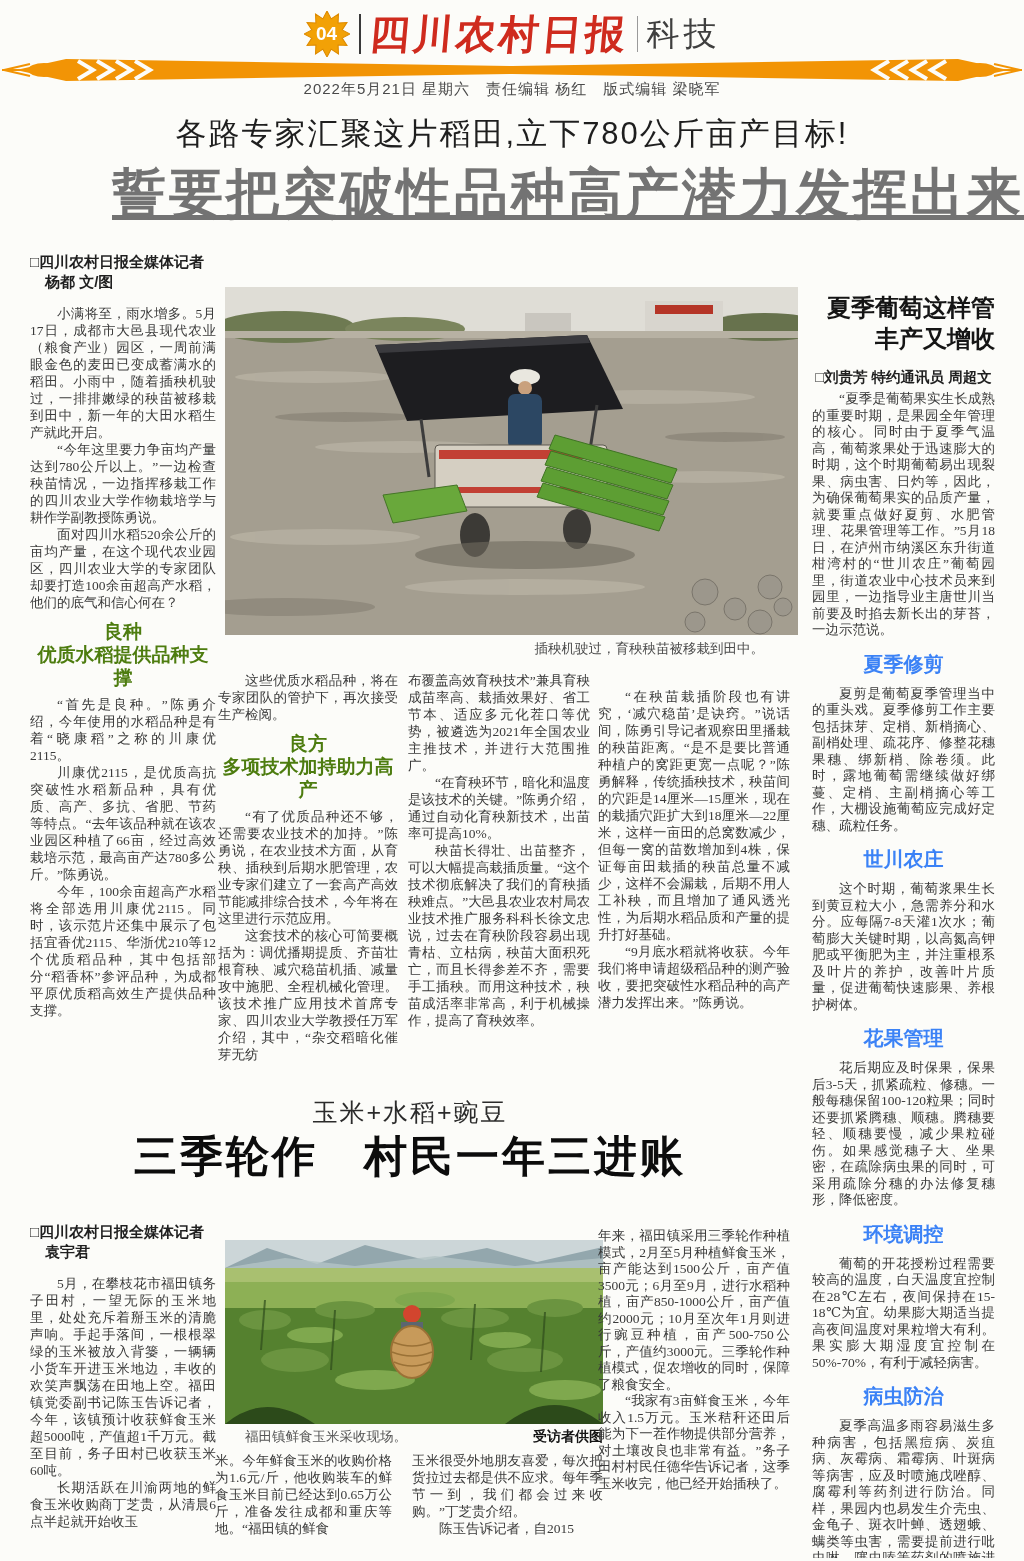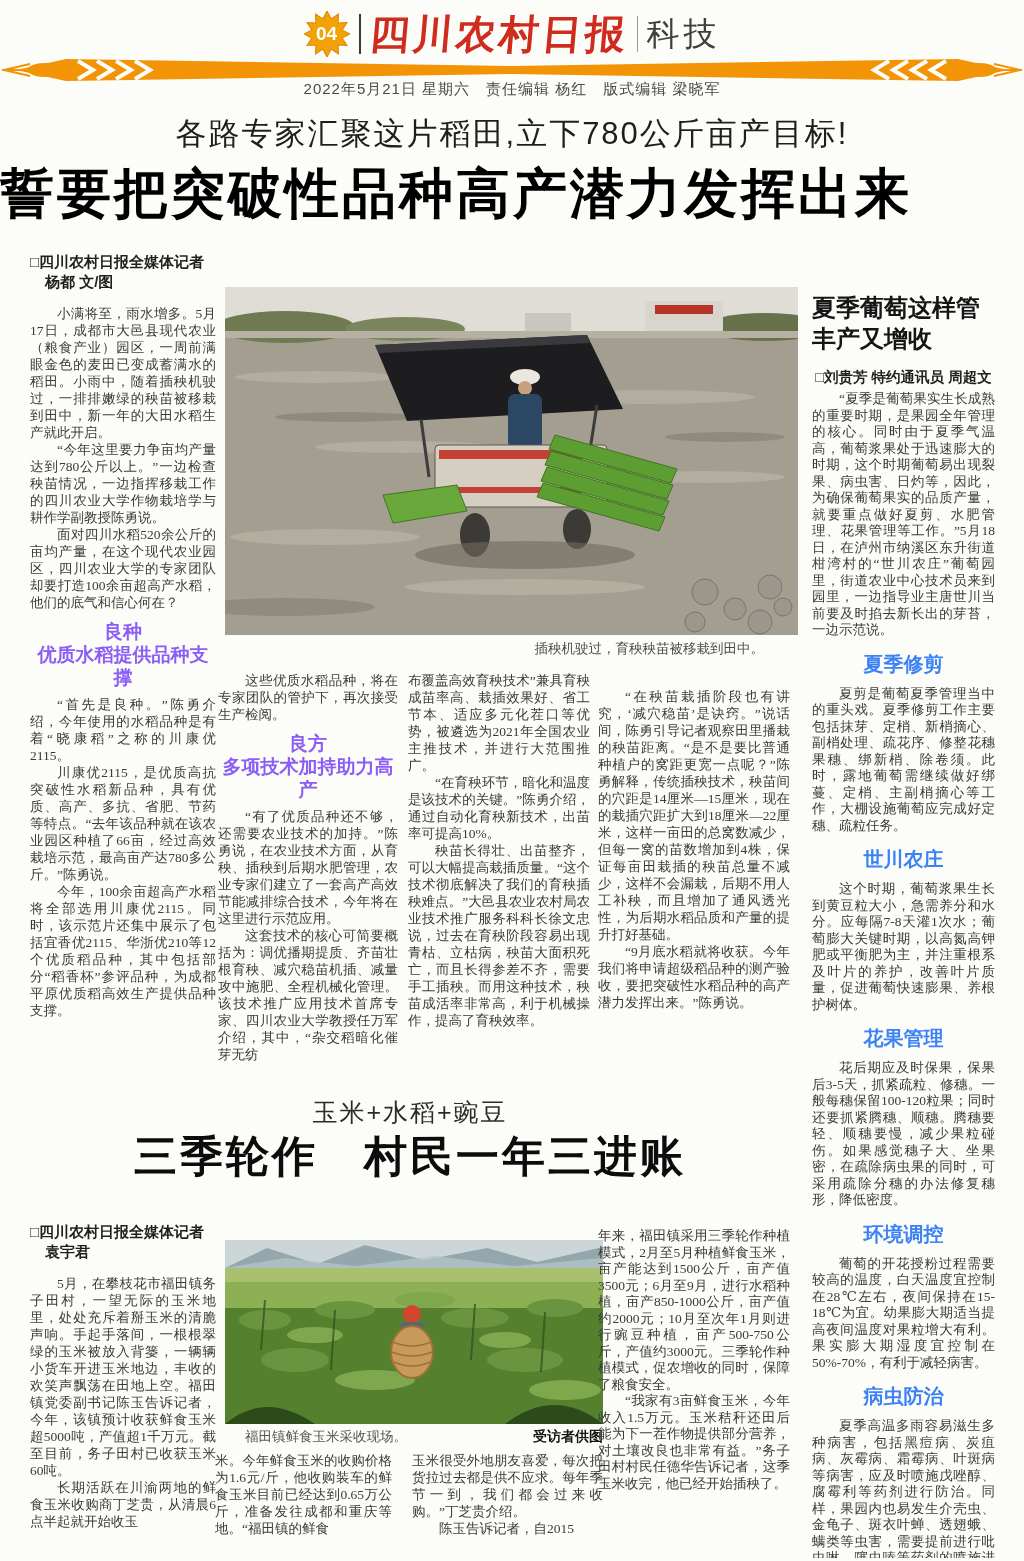--- a/index.html
+++ b/index.html
@@ -26,8 +26,8 @@
   
   .m-kicker{position:absolute;top:113px;left:0;width:100%;text-align:center;
     font:500 31px "Liberation Sans",sans-serif;color:#1e1e1e;letter-spacing:2px;}
-  .m-headline{position:absolute;top:158px;left:0;width:100%;text-align:left;
-    font:900 54px "Liberation Sans",sans-serif;color:#000000;letter-spacing:3px;}
+  .m-headline{position:absolute;top:158px;left:0;width:100%;text-align:right;
+    font:900 54px "Liberation Sans",sans-serif;color:#737373;letter-spacing:3px;text-decoration:underline;}
   .b-kicker{position:absolute;top:1096px;left:30px;width:760px;text-align:center;
     font:500 25px "Liberation Sans",sans-serif;color:#2b2b2b;letter-spacing:2px;}
   .b-headline{position:absolute;top:1128px;left:30px;width:760px;text-align:center;

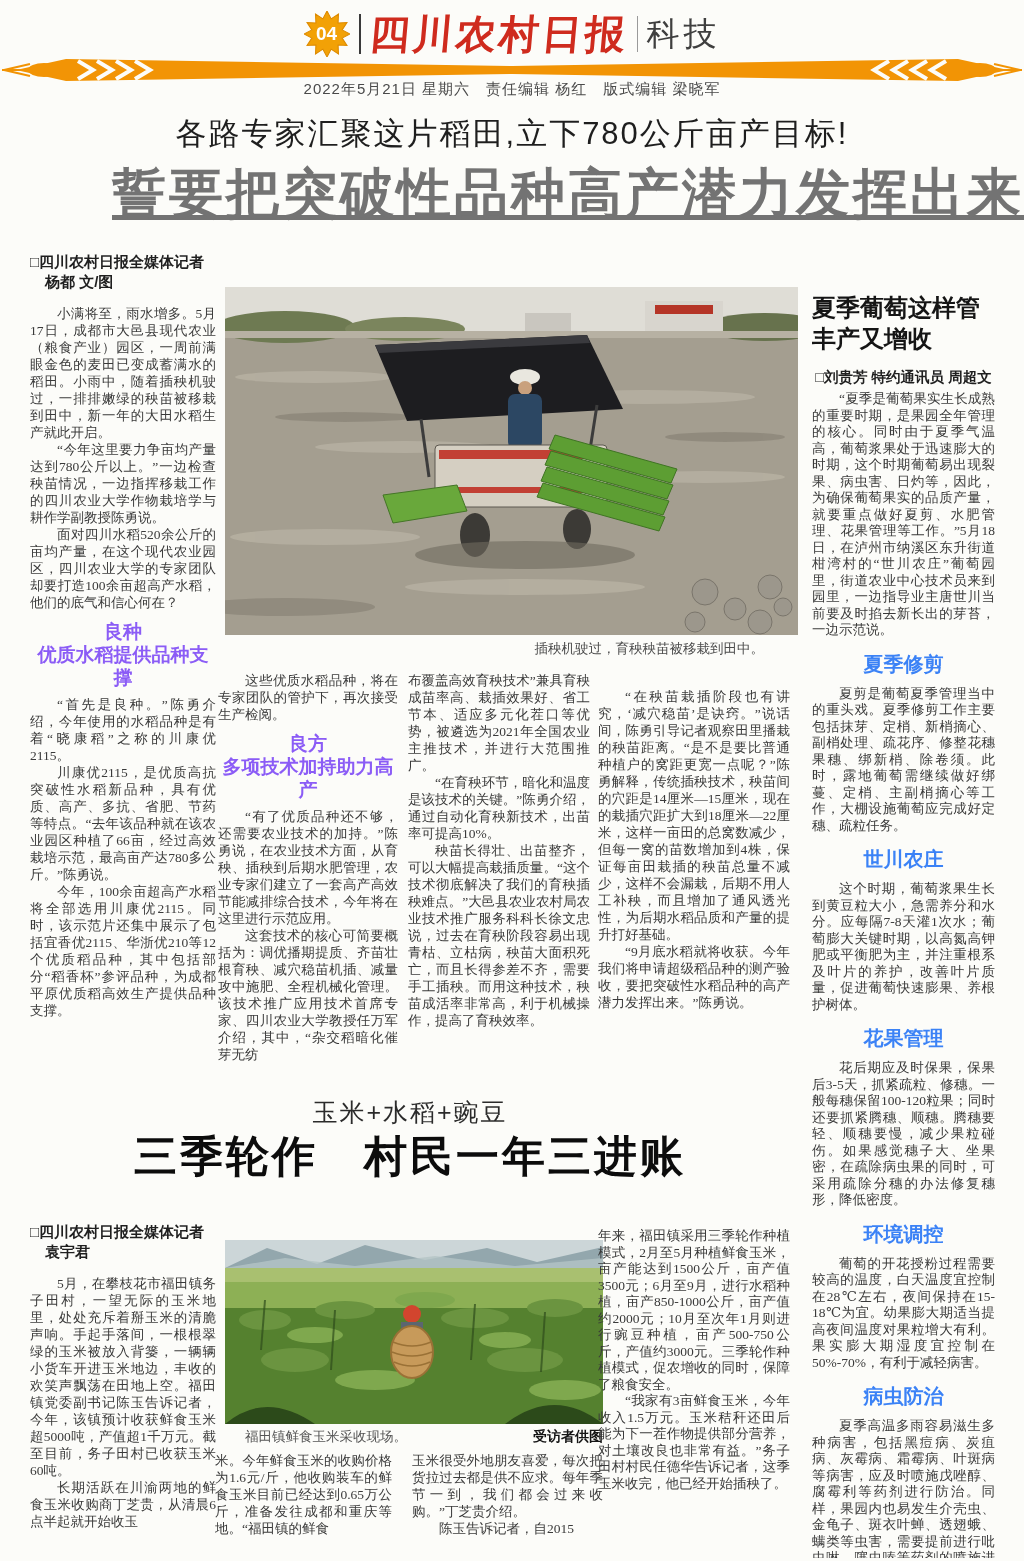--- a/index.html
+++ b/index.html
@@ -48,7 +48,7 @@
   
   .sidebar{left:812px;top:292px;width:183px;height:1266px;line-height:16.5px;}
   .sb-title{font:700 24px "Liberation Sans",sans-serif;color:#151515;
-    text-align:left;line-height:31px;margin-bottom:14px;}
+    text-align:right;line-height:31px;margin-bottom:14px;}
   .sb-byline{font:700 14.5px "Liberation Sans",sans-serif;color:#1f1f1f;
     text-align:center;margin-bottom:4px;}
   .sb-head{font:700 20px "Liberation Sans",sans-serif;color:#3b82f6;

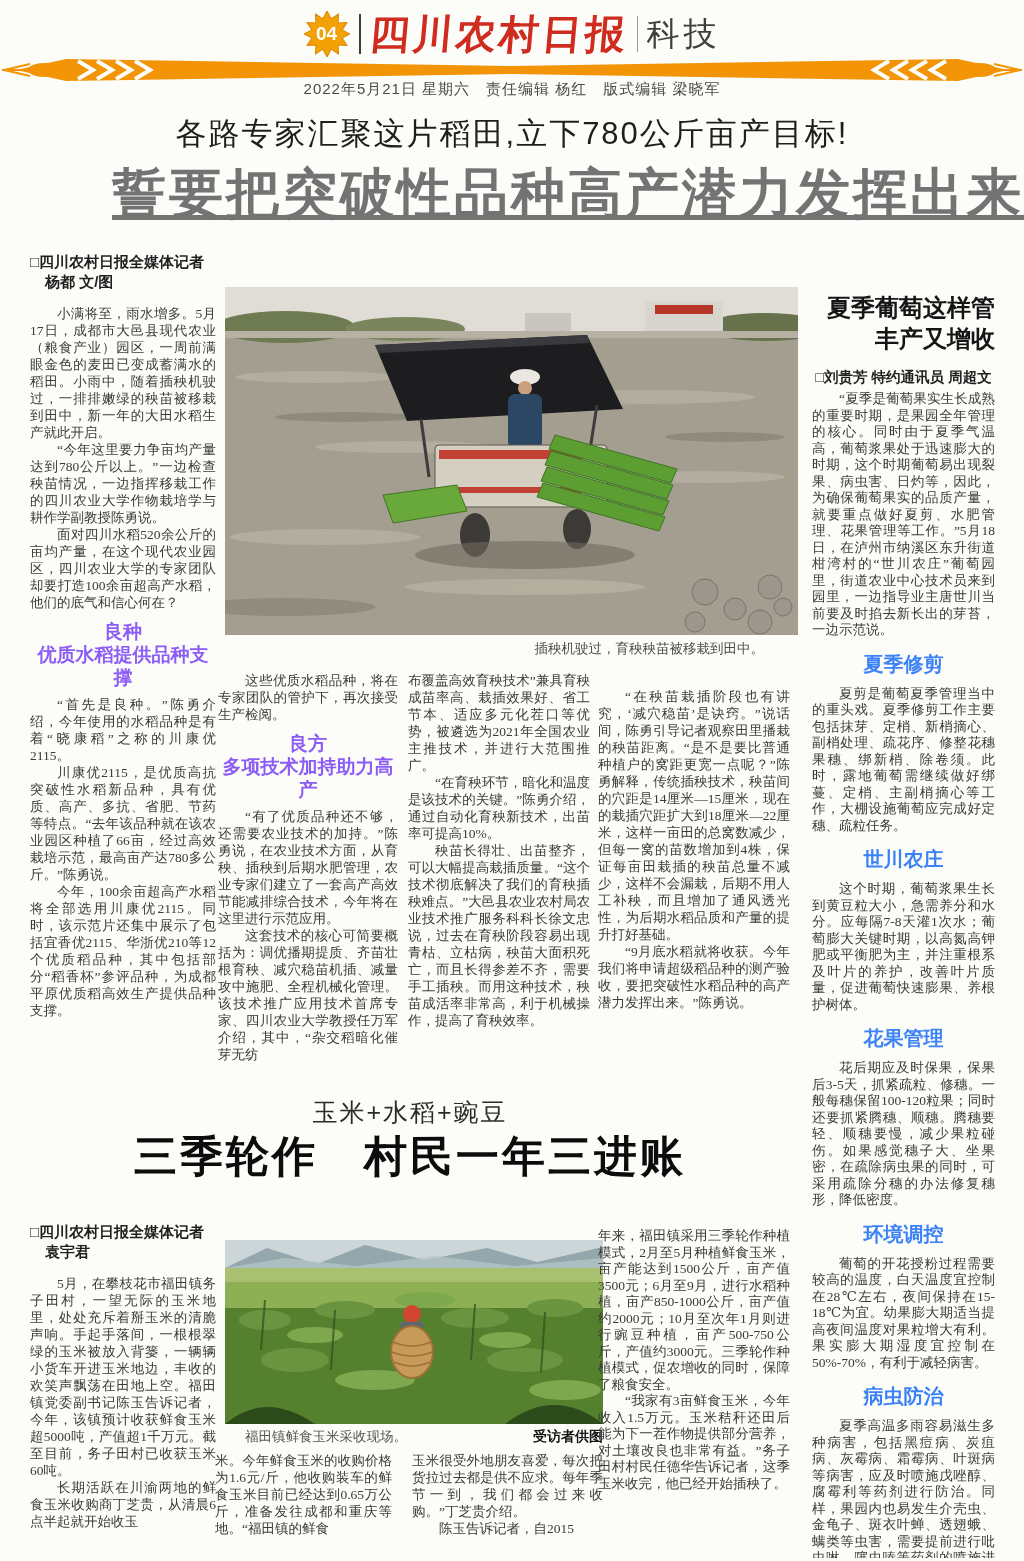--- a/index.html
+++ b/index.html
@@ -39,7 +39,7 @@
   .para.noindent{text-indent:0;}
   .byline{font:700 15px "Liberation Sans",sans-serif;color:#1f1f1f;line-height:20px;margin-bottom:13px;}
   .byline .b2{padding-left:1em;}
-  .col-head{font:700 19px "Liberation Sans",sans-serif;color:#8b5cf6;
+  .col-head{font:700 19px "Liberation Sans",sans-serif;color:#4d7c0f;
     text-align:center;line-height:23px;margin:9px 0 7px;}
   .m-col1{left:30px;top:252px;width:186px;height:833px;}
   .m-col2{left:218px;top:672px;width:180px;height:416px;}

